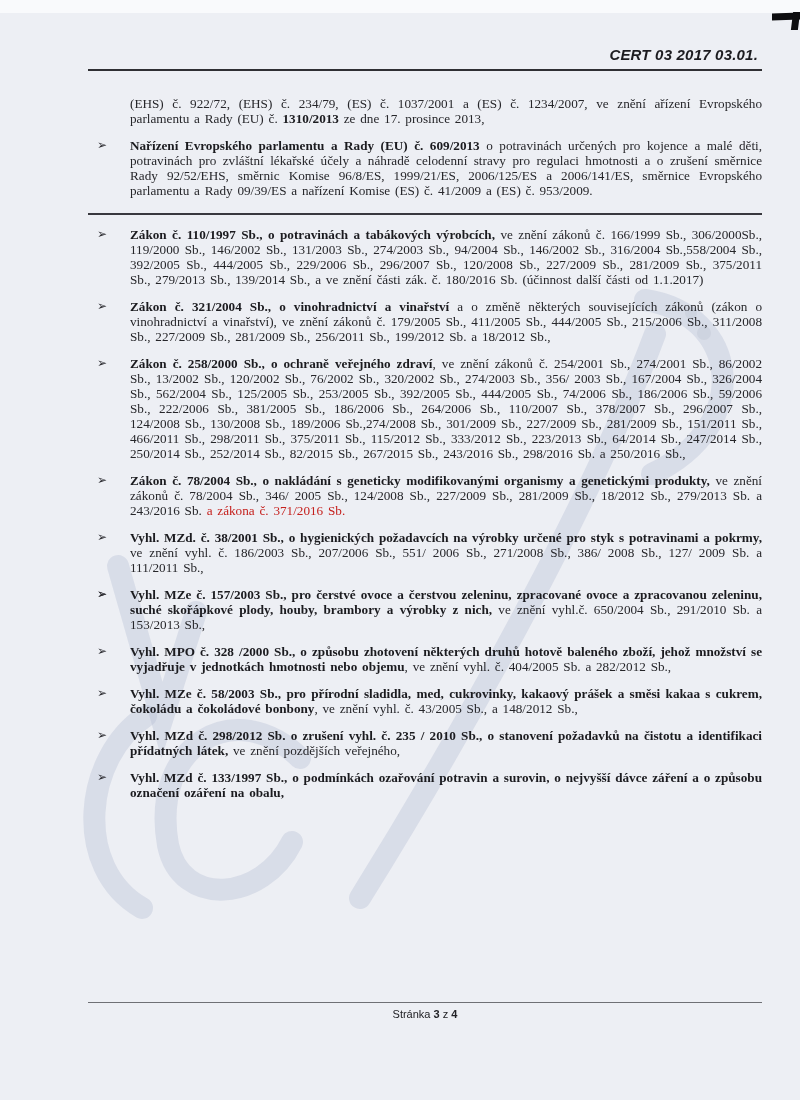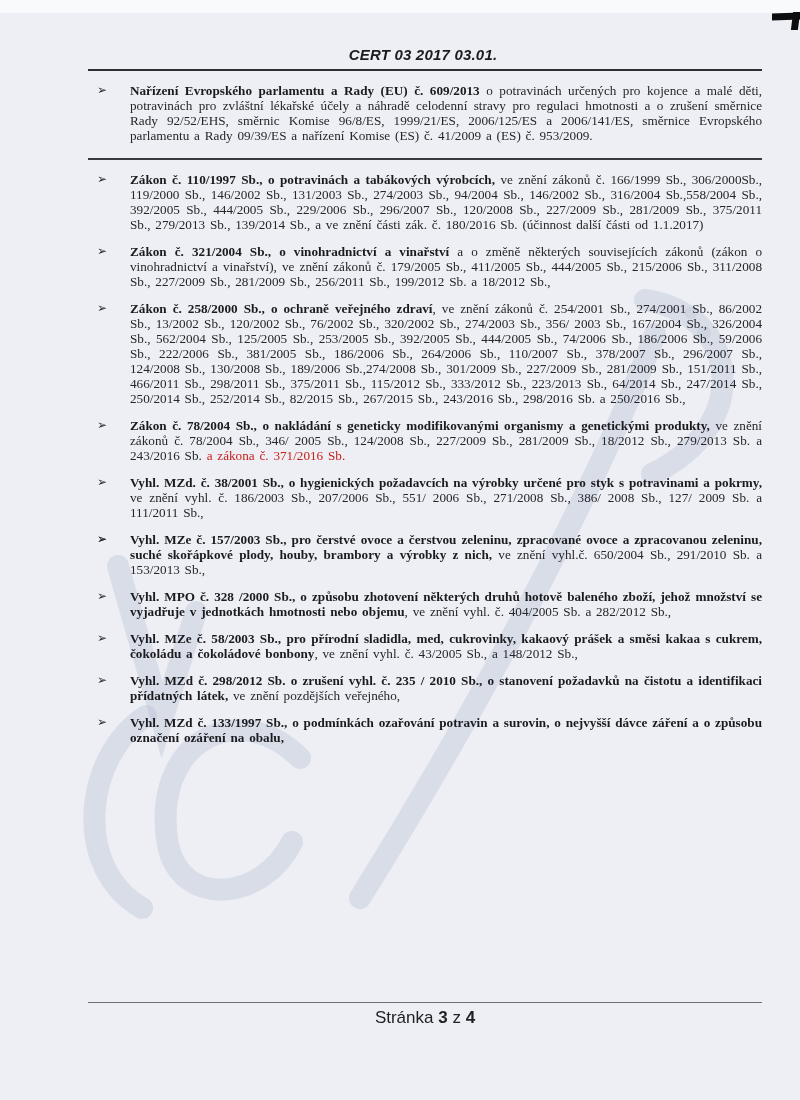--- a/index.html
+++ b/index.html
@@ -20,7 +20,7 @@
   
   .page-content{position:absolute;left:88px;top:46px;width:674px}
   .doc-header{
-    text-align:center;padding-right:4px;
+    text-align:right;padding-right:4px;
     font-family:"Liberation Sans","DejaVu Sans",sans-serif;
     font-style:italic;font-weight:600;font-size:15px;letter-spacing:.2px;color:#1c1c20;
   }

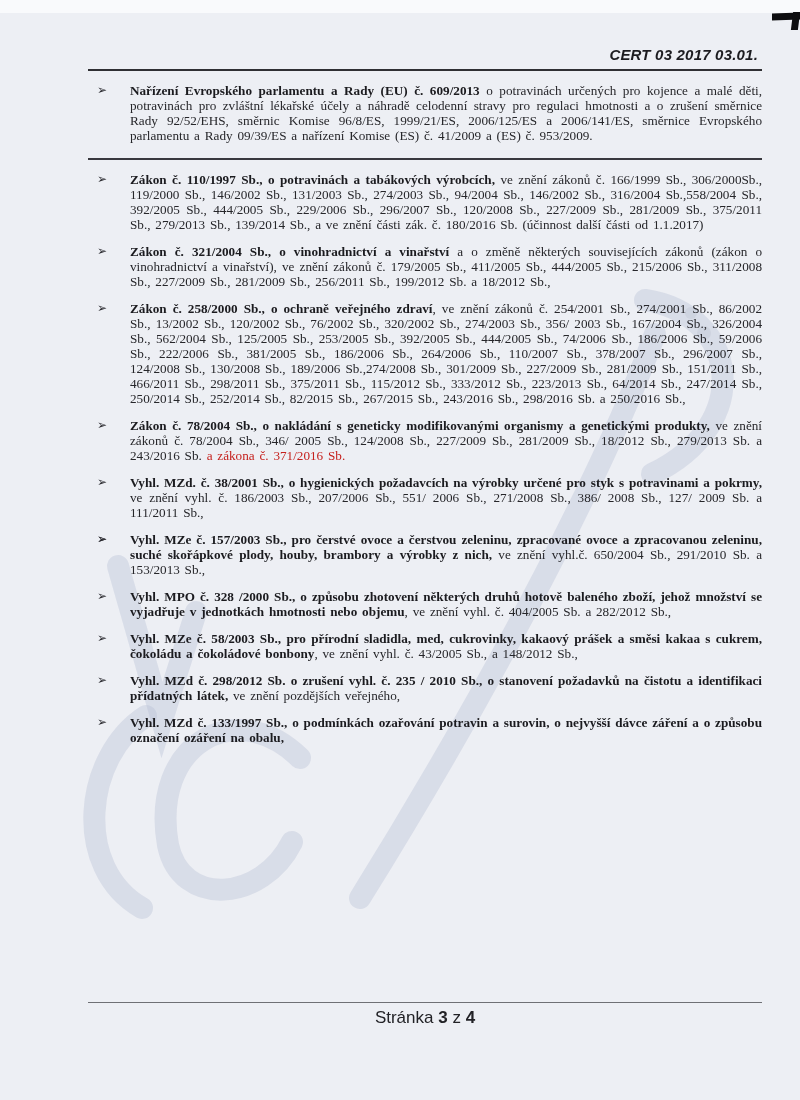--- a/index.html
+++ b/index.html
@@ -70,6 +70,7 @@
   <hr class="header-rule">
 
   <div class="body-text">
+    <p class="intro-paragraph"><span class="seg-regular">(EHS) č. 922/72, (EHS) č. 234/79, (ES) č. 1037/2001 a (ES) č. 1234/2007, ve znění ařízení Evropského parlamentu a Rady (EU) č. </span><span class="seg-bold">1310/2013</span><span class="seg-regular"> ze dne 17. prosince 2013,</span></p>
 
     <div class="bullet-list">
         <div class="bullet-item"><span class="bullet-marker">➢</span><span><span class="seg-bold">Nařízení Evropského parlamentu a Rady (EU) č. 609/2013</span><span class="seg-regular"> o potravinách určených pro kojence a malé děti, potravinách pro zvláštní lékařské účely a náhradě celodenní stravy pro regulaci hmotnosti a o zrušení směrnice Rady 92/52/EHS, směrnic Komise 96/8/ES, 1999/21/ES, 2006/125/ES a 2006/141/ES, směrnice Evropského parlamentu a Rady 09/39/ES a nařízení Komise (ES) č. 41/2009 a (ES) č. 953/2009.</span></span></div>

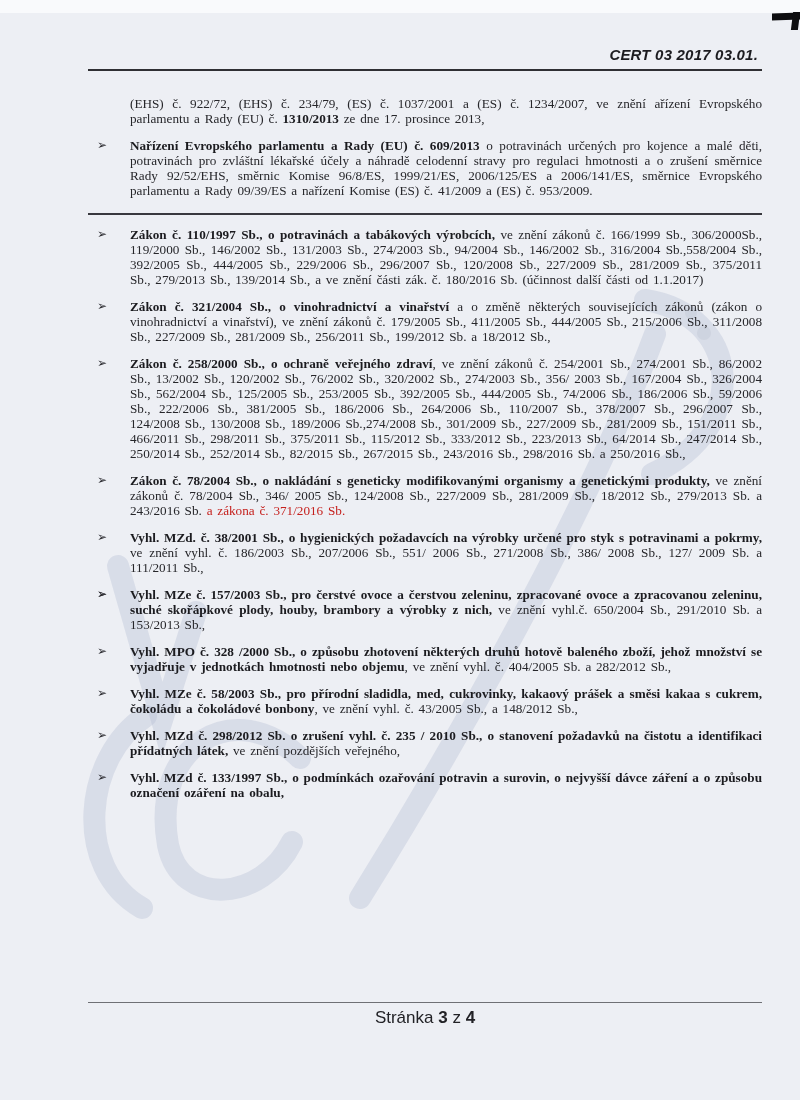--- a/index.html
+++ b/index.html
@@ -39,7 +39,7 @@
   .section-divider{border:0;border-top:2px solid #38383e;margin:15px 0 2px}
   .page-footer{
     position:absolute;left:88px;top:1002px;width:674px;text-align:center;
-    font-family:"Liberation Sans","DejaVu Sans",sans-serif;font-size:17px;color:#222226;
+    font-family:"Liberation Sans","DejaVu Sans",sans-serif;font-size:11px;color:#222226;
   }
   .footer-rule{border:0;border-top:1.5px solid #6f7075;margin:0 0 5px}
   .footer-bold{font-weight:700}

